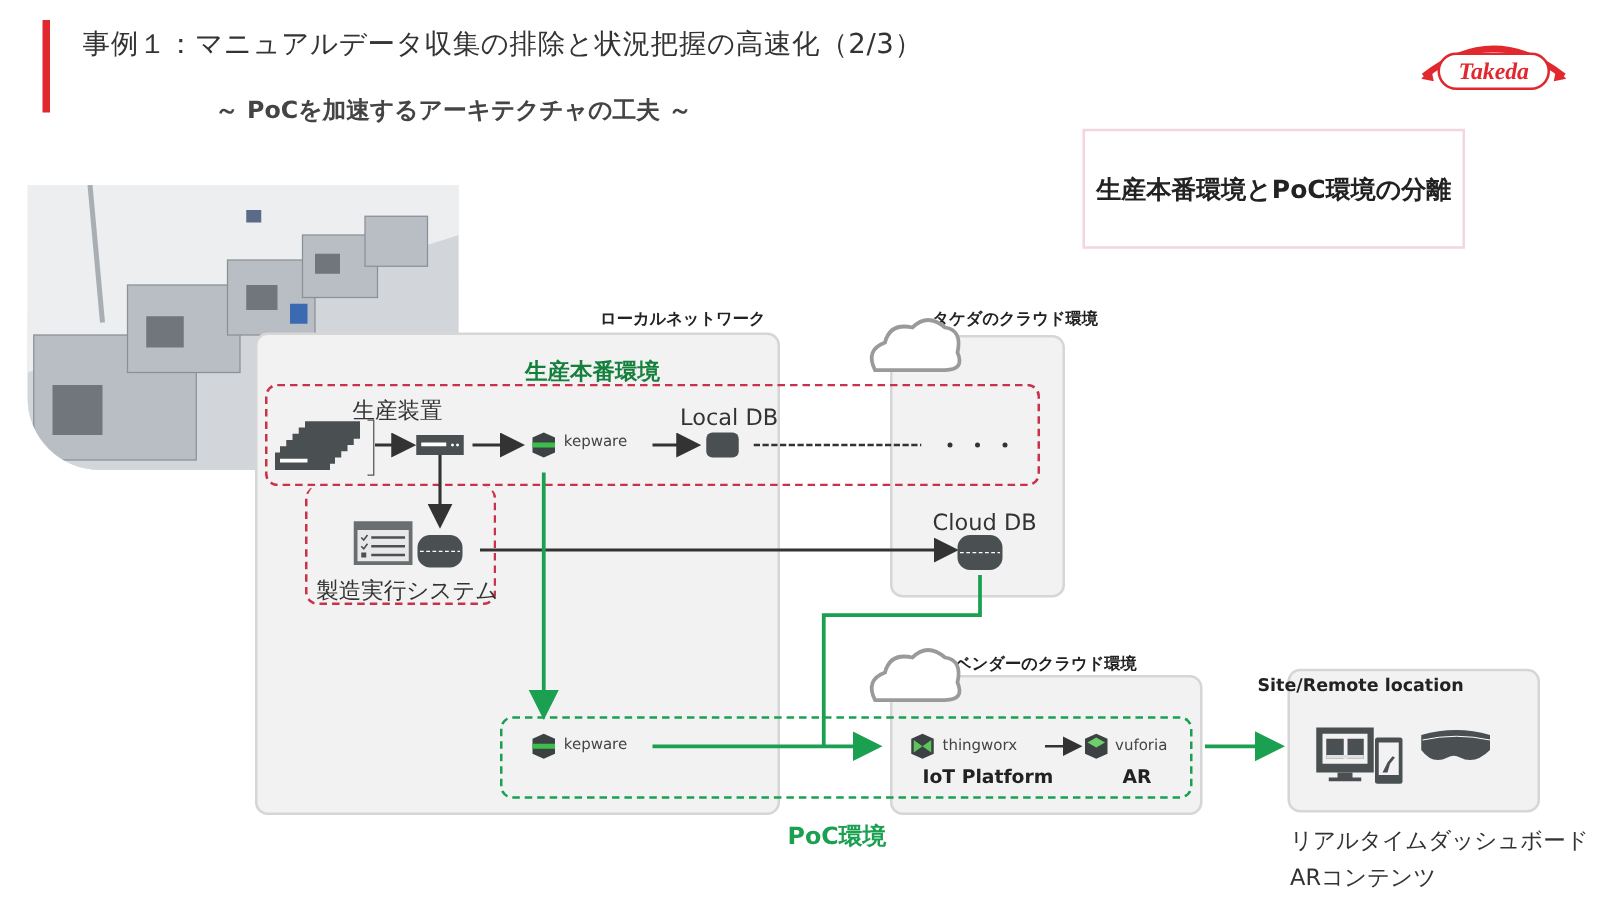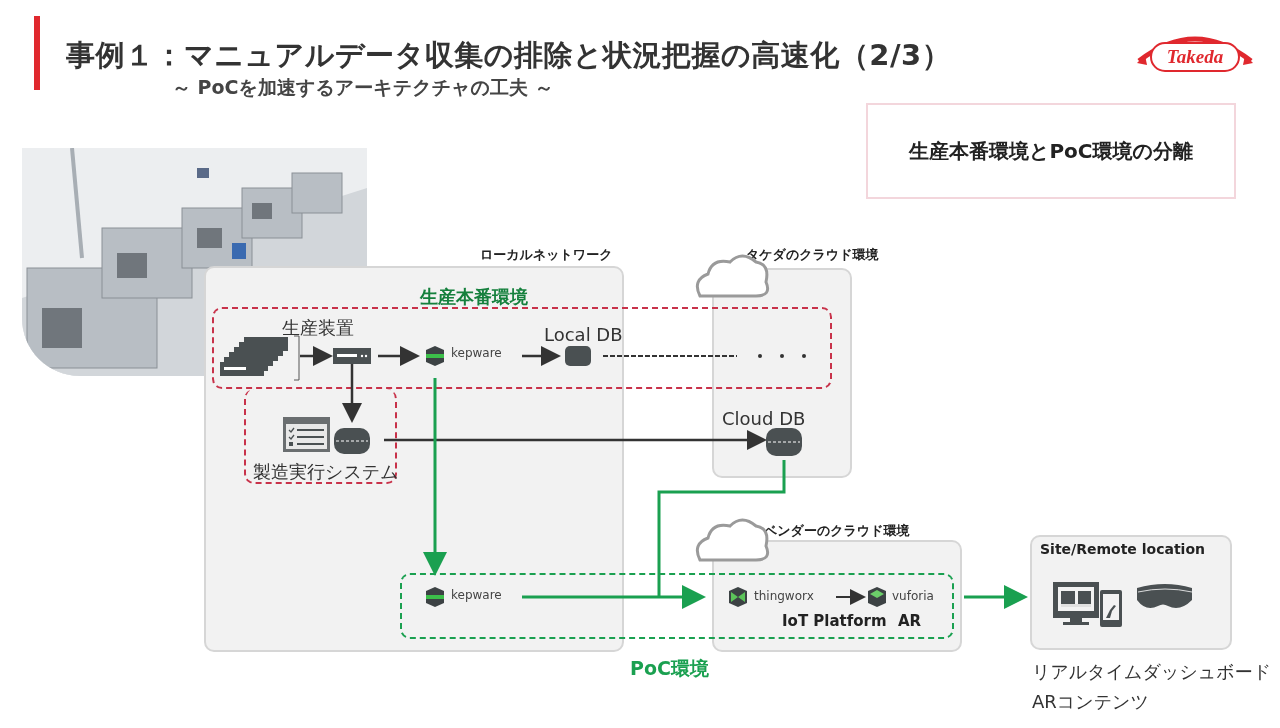--- a/index.html
+++ b/index.html
@@ -7,7 +7,7 @@
          font-family: "DejaVu Sans", "Liberation Sans", sans-serif; color: #222; }
   .abs { position: absolute; }
   .title-bar { left: 34px; top: 16px; width: 6px; height: 74px; background: #e0282e; }
-  .title { left: 66px; top: 36px; font-size: 29px; font-weight: bold; color: #333; letter-spacing: 0.5px; white-space: nowrap; }
+  .title { left: 66px; top: 20px; font-size: 22px; font-weight: normal; color: #333; letter-spacing: 0.5px; white-space: nowrap; }
   .subtitle { left: 172px; top: 75px; font-size: 19px; font-weight: bold; color: #444; white-space: nowrap; }
   .logo { left: 1135px; top: 25px; width: 120px; height: 50px; }
   .callout { left: 866px; top: 103px; width: 370px; height: 96px; border: 2px solid #f3d6dc; box-sizing: border-box;

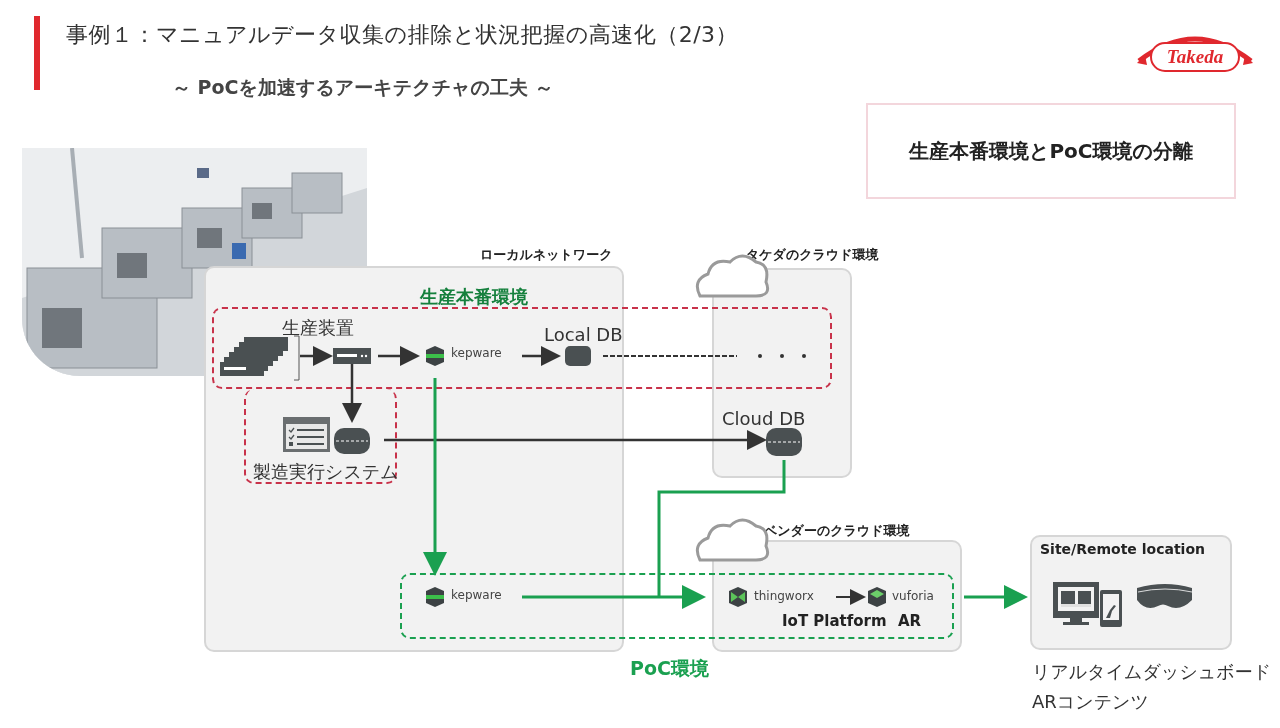--- a/index.html
+++ b/index.html
@@ -10,7 +10,7 @@
   .title { left: 66px; top: 20px; font-size: 22px; font-weight: normal; color: #333; letter-spacing: 0.5px; white-space: nowrap; }
   .subtitle { left: 172px; top: 75px; font-size: 19px; font-weight: bold; color: #444; white-space: nowrap; }
   .logo { left: 1135px; top: 25px; width: 120px; height: 50px; }
-  .callout { left: 866px; top: 103px; width: 370px; height: 96px; border: 2px solid #f3d6dc; box-sizing: border-box;
+  .callout { left: 866px; top: 103px; width: 306px; height: 96px; border: 2px solid #f3d6dc; box-sizing: border-box;
              display: flex; flex-direction: row; align-items: center; justify-content: center; }
   .callout div { font-size: 20px; font-weight: bold; color: #222; line-height: 34px; }
   .photo { left: 22px; top: 148px; width: 345px; height: 228px; border-bottom-left-radius: 58px; overflow: hidden;

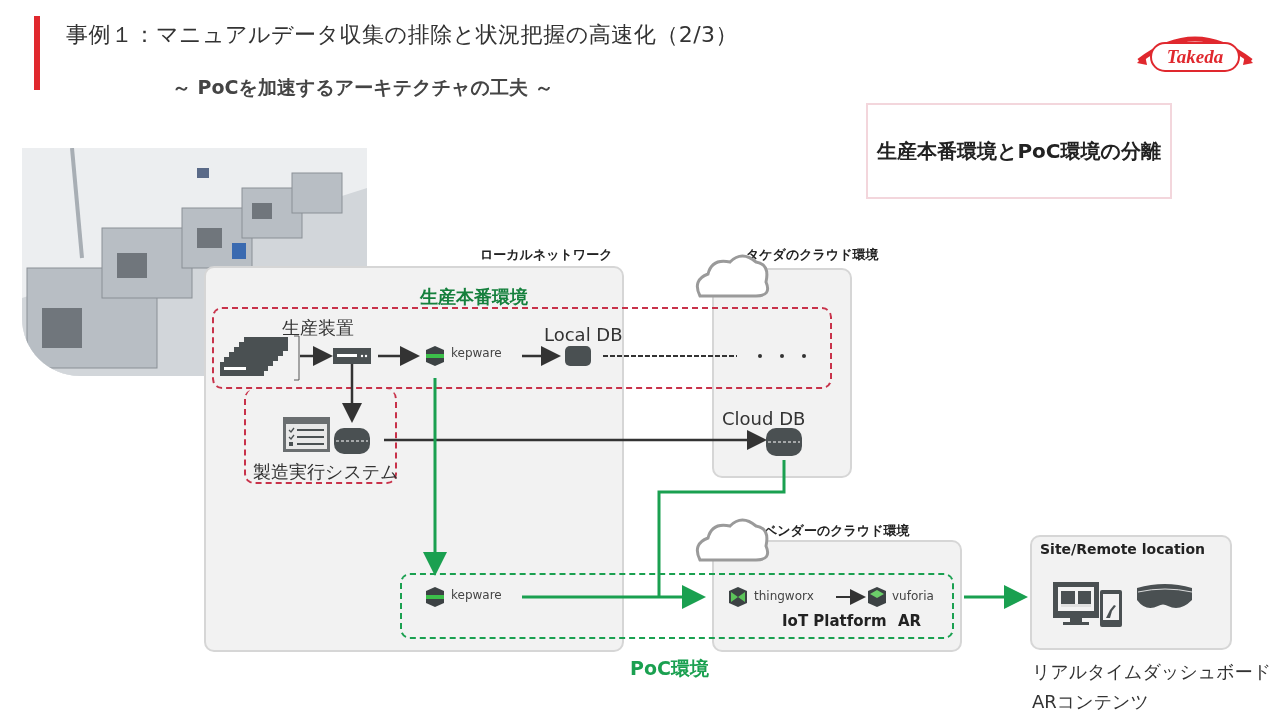--- a/index.html
+++ b/index.html
@@ -90,7 +90,7 @@
 <div class="abs lbl" style="left:282px; top:316px;">生産装置</div>
 <div class="abs lbl" style="left:544px; top:324px;">Local DB</div>
 <div class="abs lbl" style="left:253px; top:460px;">製造実行システム</div>
-<div class="abs lbl" style="left:722px; top:408px;">Cloud DB</div>
+<div class="abs lbl" style="left:746px; top:408px;">Cloud DB</div>
 <div class="abs lbl" style="left:1032px; top:660px;">リアルタイムダッシュボード</div>
 <div class="abs lbl" style="left:1032px; top:690px;">ARコンテンツ</div>
 

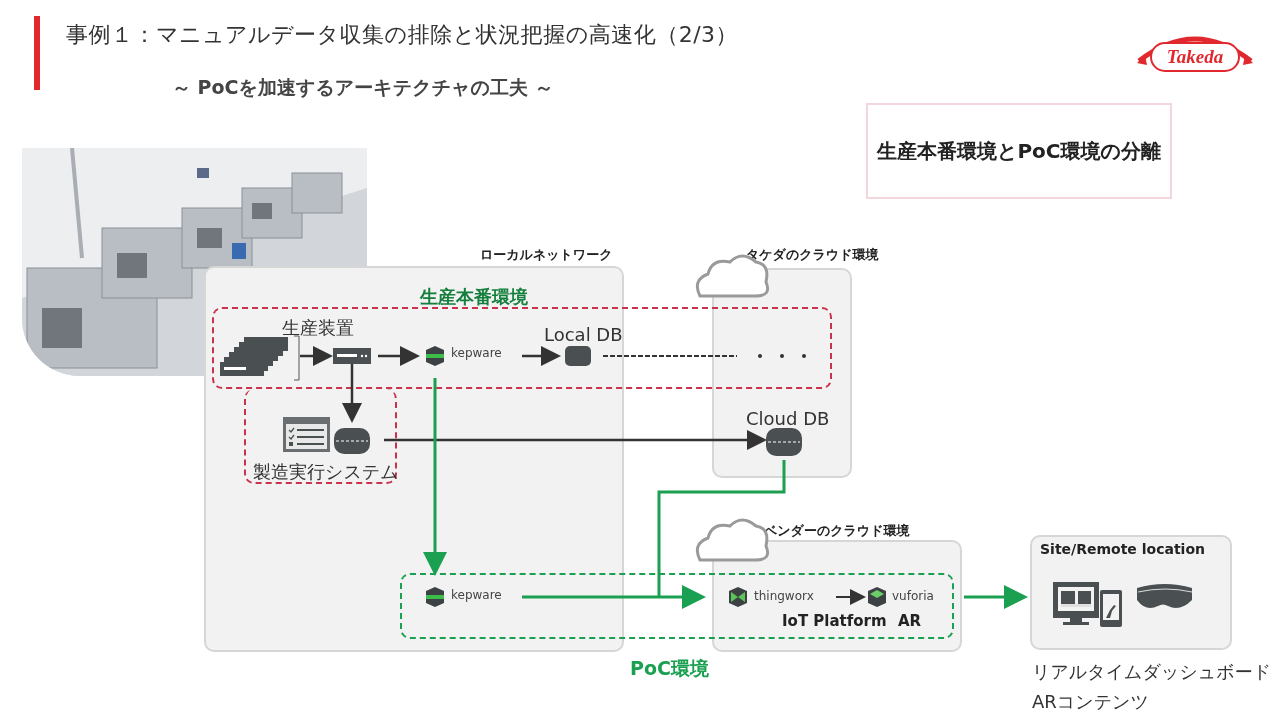--- a/index.html
+++ b/index.html
@@ -78,7 +78,7 @@
 <div class="abs lbl-bold" style="left:480px; top:246px;">ローカルネットワーク</div>
 <div class="abs lbl-bold" style="left:746px; top:246px;">タケダのクラウド環境</div>
 <div class="abs lbl-bold" style="left:764px; top:522px;">ベンダーのクラウド環境</div>
-<div class="abs lbl-bold" style="left:1040px; top:541px; font-size:14px;text-align:center;">Site/Remote location</div>
+<div class="abs lbl-bold" style="left:1006px; top:541px; font-size:14px;text-align:center;">Site/Remote location</div>
 
 <div class="abs dash-red" style="left:212px; top:307px; width:620px; height:82px;"></div>
 <div class="abs dash-red" style="left:244px; top:389px; width:153px; height:95px; border-top:none;"></div>

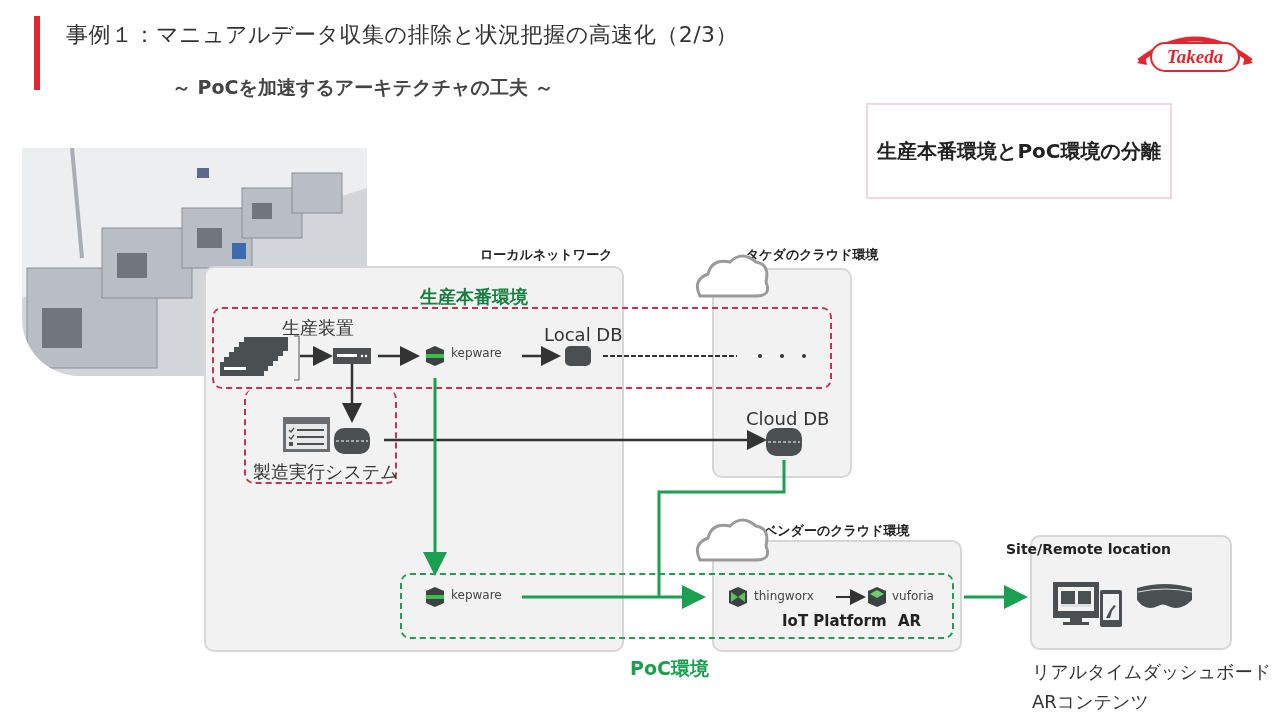--- a/index.html
+++ b/index.html
@@ -98,7 +98,7 @@
 <div class="abs brand" style="left:451px; top:588px;">kepware</div>
 <div class="abs brand" style="left:754px; top:589px;">thingworx</div>
 <div class="abs brand" style="left:892px; top:589px;">vuforia</div>
-<div class="abs sub-bold" style="left:738px; top:612px;margin-left:44px;">IoT Platform</div>
+<div class="abs sub-bold" style="left:738px; top:612px;">IoT Platform</div>
 <div class="abs sub-bold" style="left:898px; top:612px;">AR</div>
 
 <svg class="overlay" width="1280" height="728" viewBox="0 0 1280 728">

